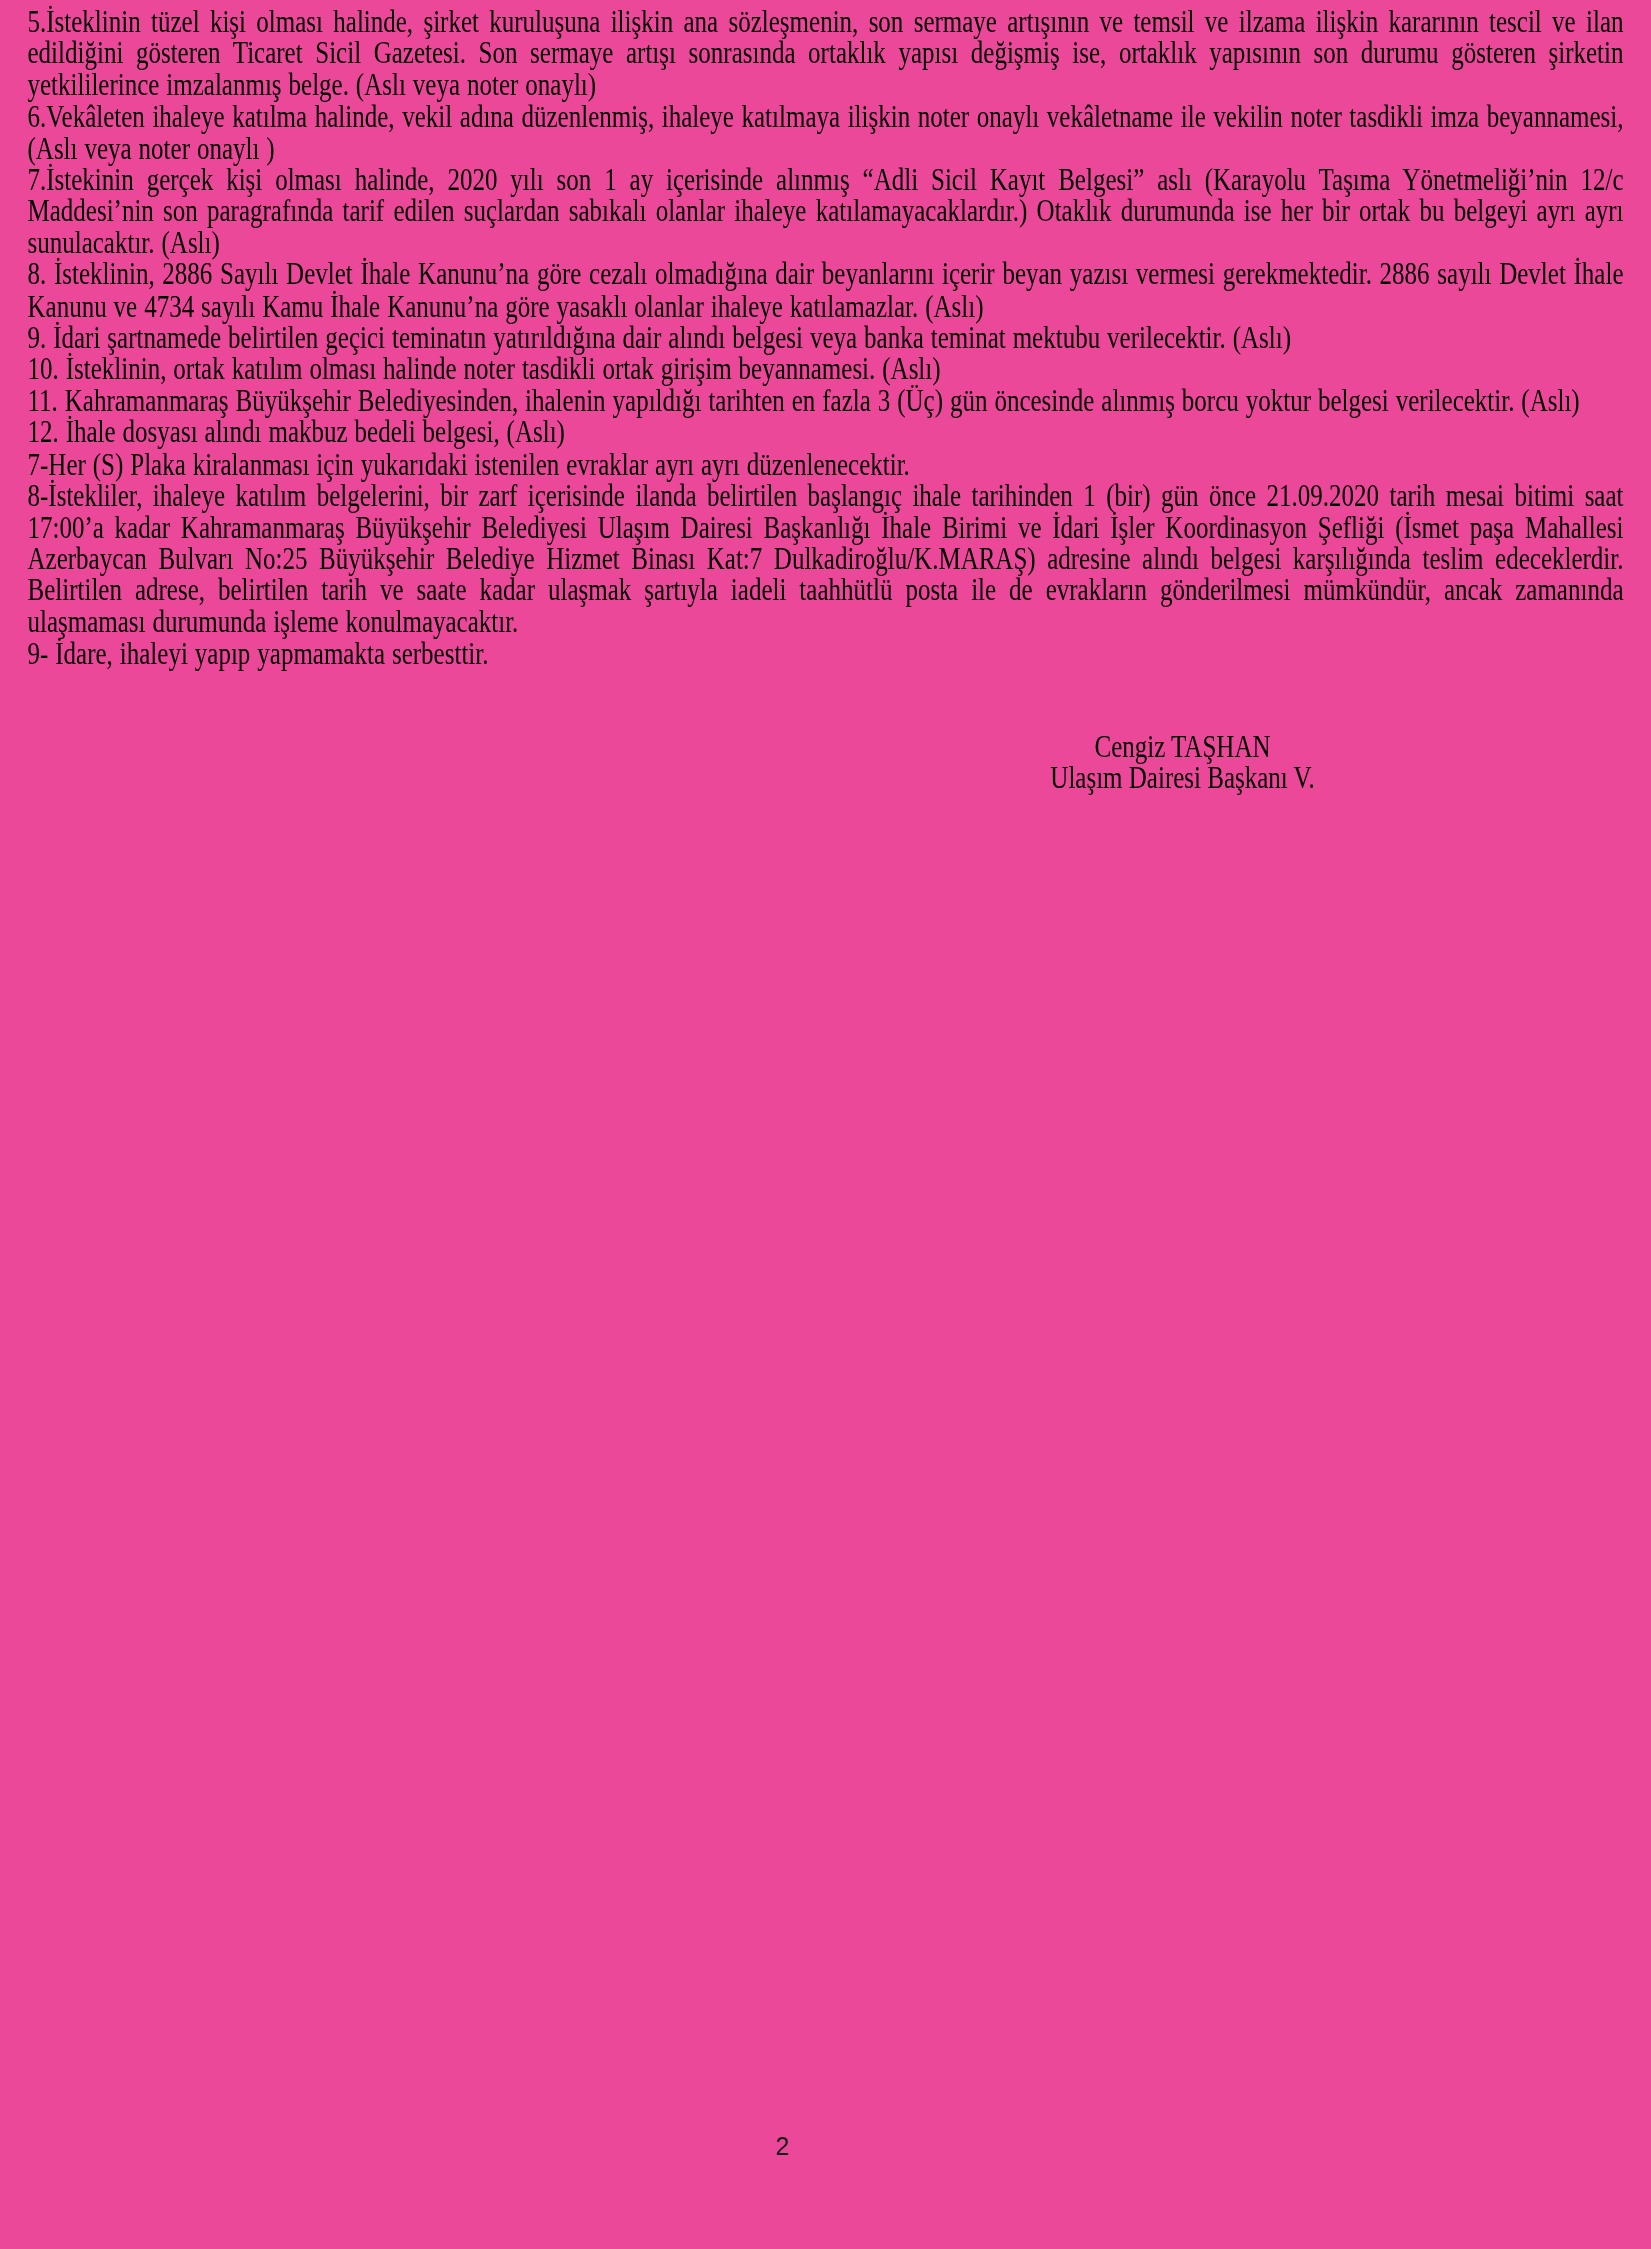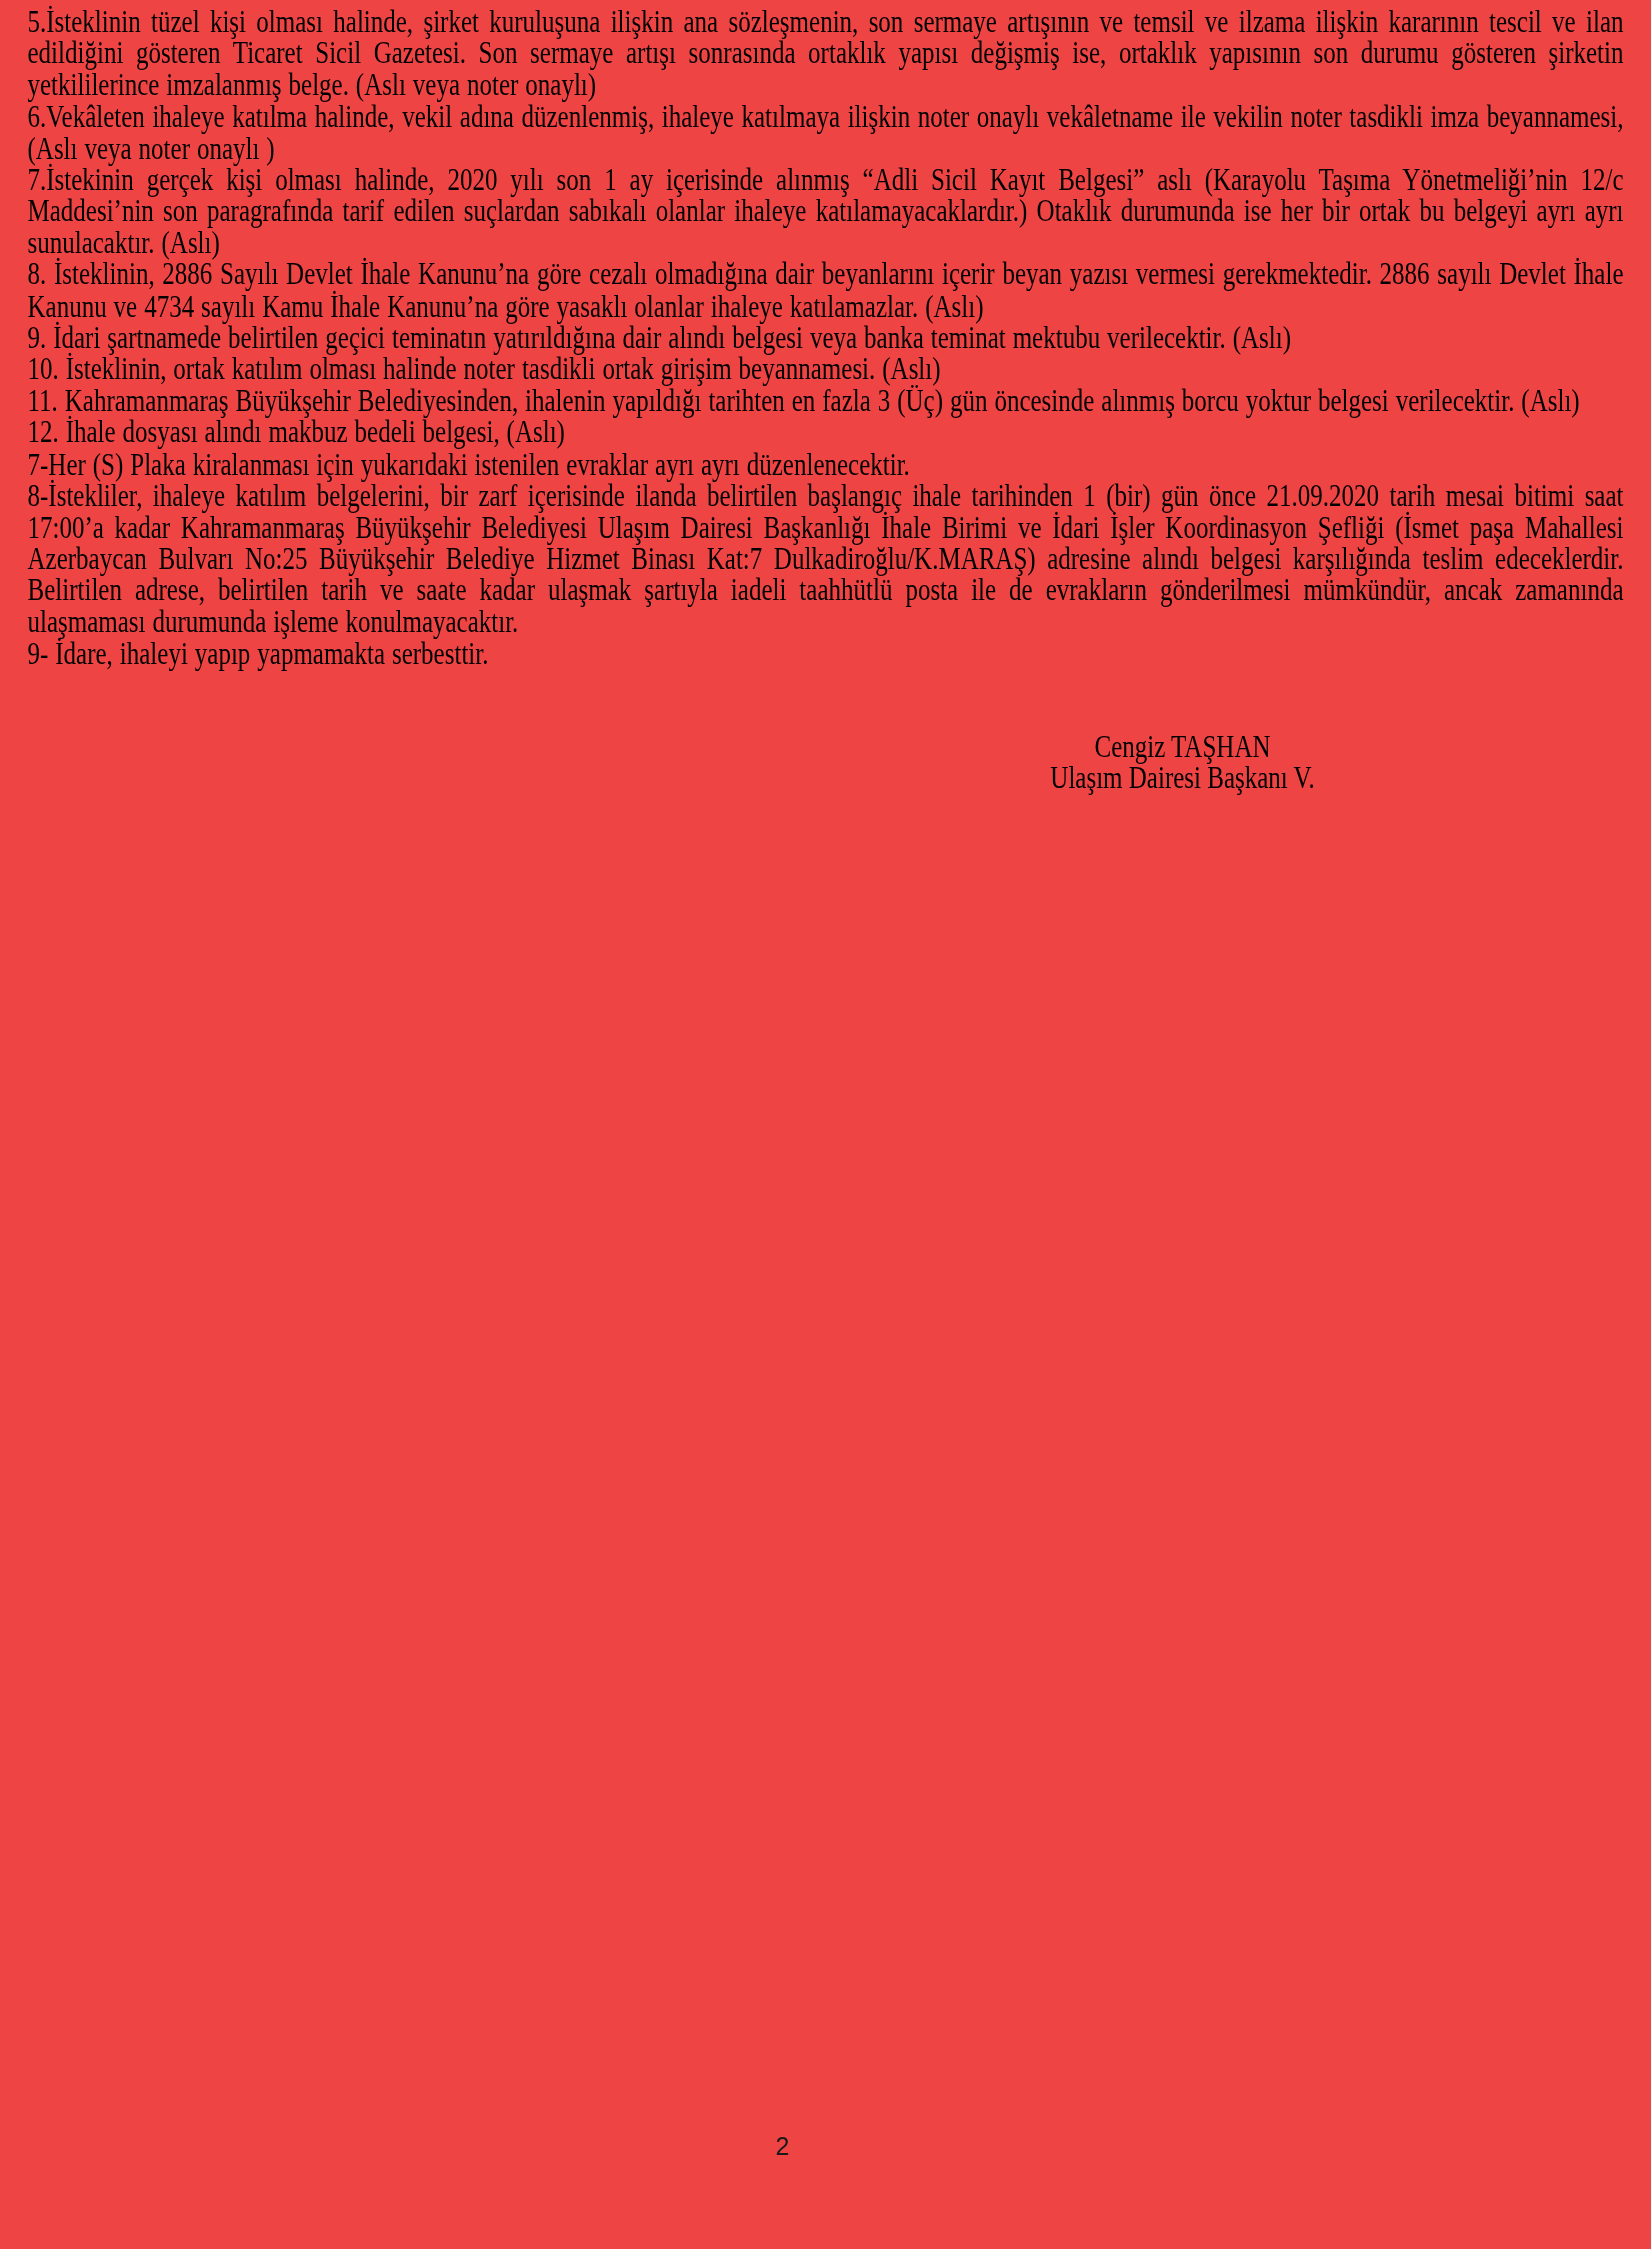--- a/index.html
+++ b/index.html
@@ -11,7 +11,7 @@
     position: relative;
     width: 1651px;
     height: 2250px;
-    background: #ef4444;
+    background: #ec4899;
     color: #000000;
     font-family: "Liberation Serif", "DejaVu Serif", serif;
     overflow: hidden;

